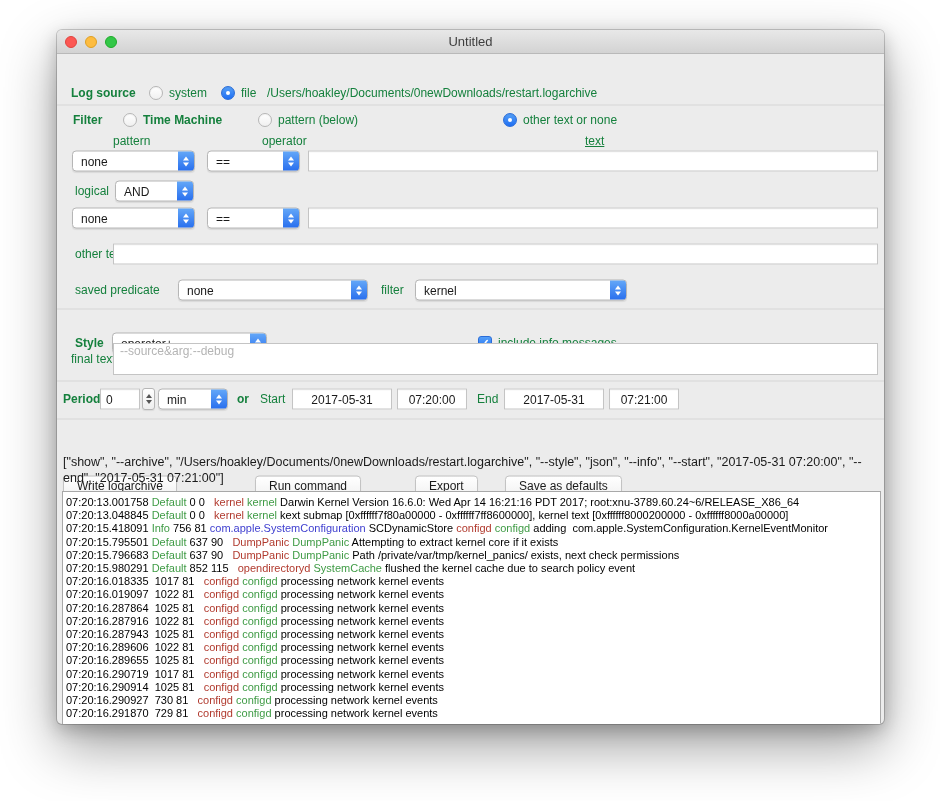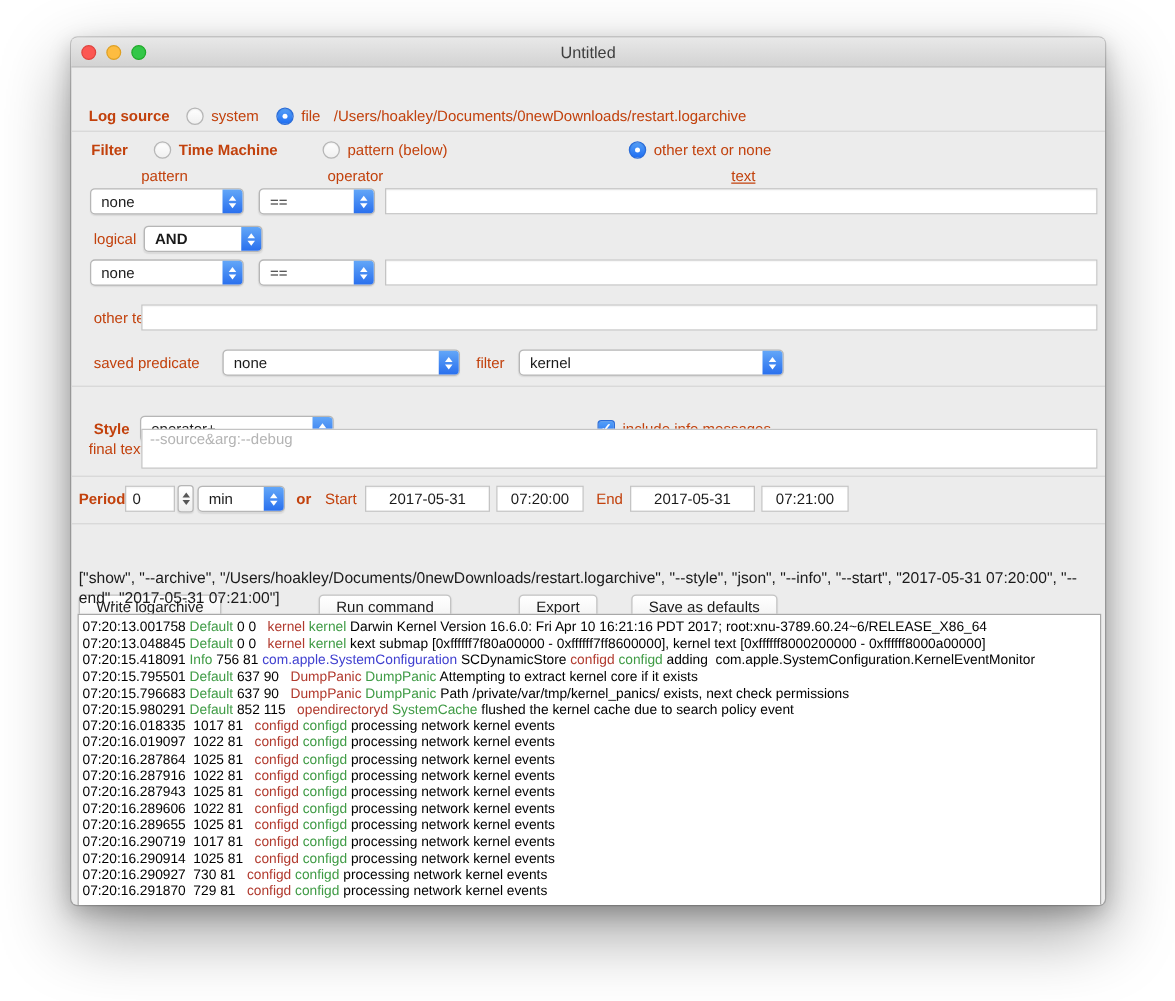--- a/index.html
+++ b/index.html
@@ -24,7 +24,7 @@
   .row { position:absolute; left:0; right:0; }
   .row > * { position:absolute; top:50%; transform:translateY(-50%); }
 
-  .lbl  { font-size:12px; color:#c2410c; white-space:nowrap; }
+  .lbl  { font-size:12px; color:#15803d; white-space:nowrap; }
   .lbl.b{ font-weight:bold; }
   .divider { position:absolute; left:-6px; right:-6px; height:1px; background:#d6d6d6; }
 

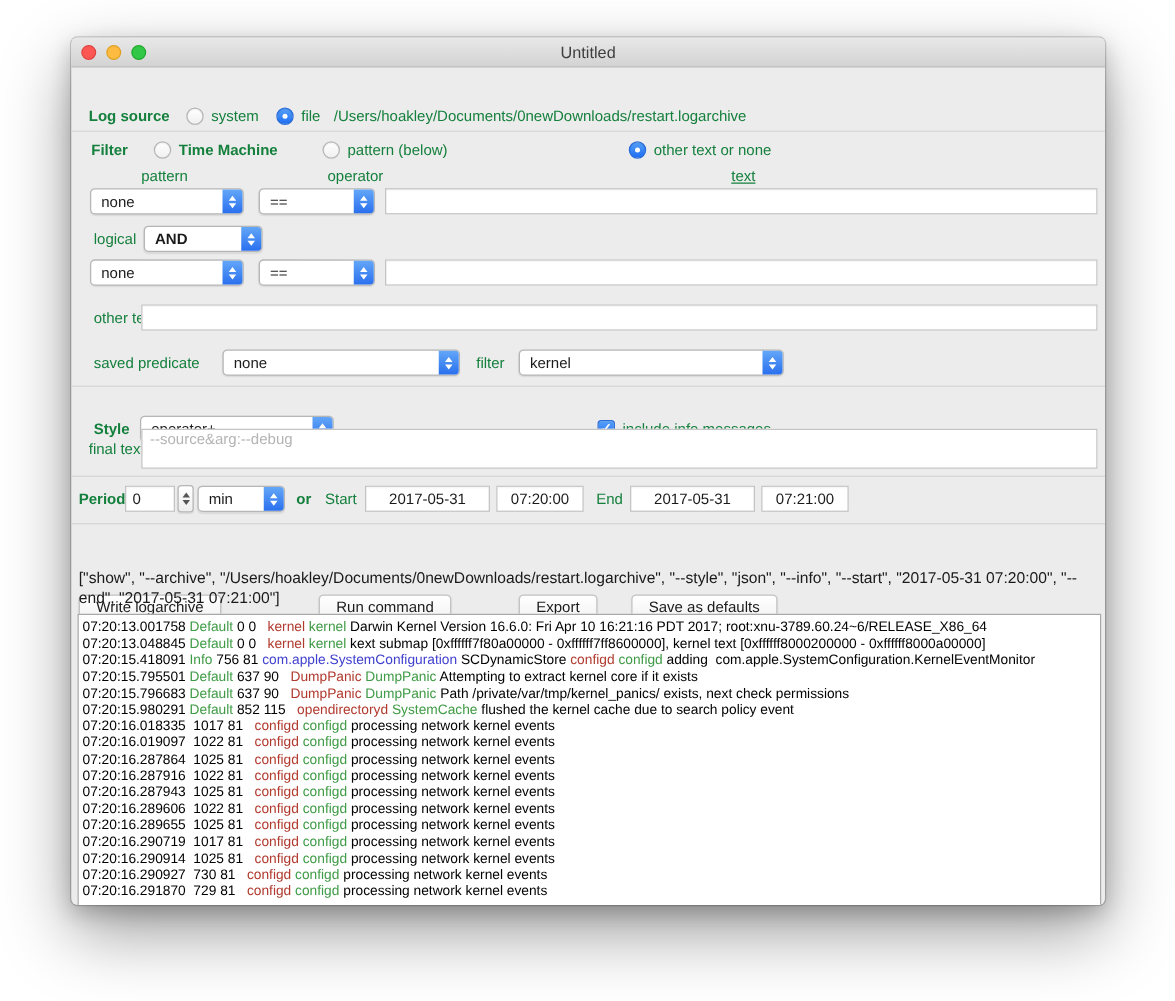--- a/index.html
+++ b/index.html
@@ -141,7 +141,7 @@
 
       <div class="row" style="top:126px; height:22px;">
         <span class="lbl" style="left:12px;">logical</span>
-        <div class="select" style="left:52px; width:95px;font-weight:bold;">
+        <div class="select" style="left:52px; width:79px;">
           <span class="sel-val">AND</span>
           <span class="sel-btn">
               <i class="tri-up"></i>

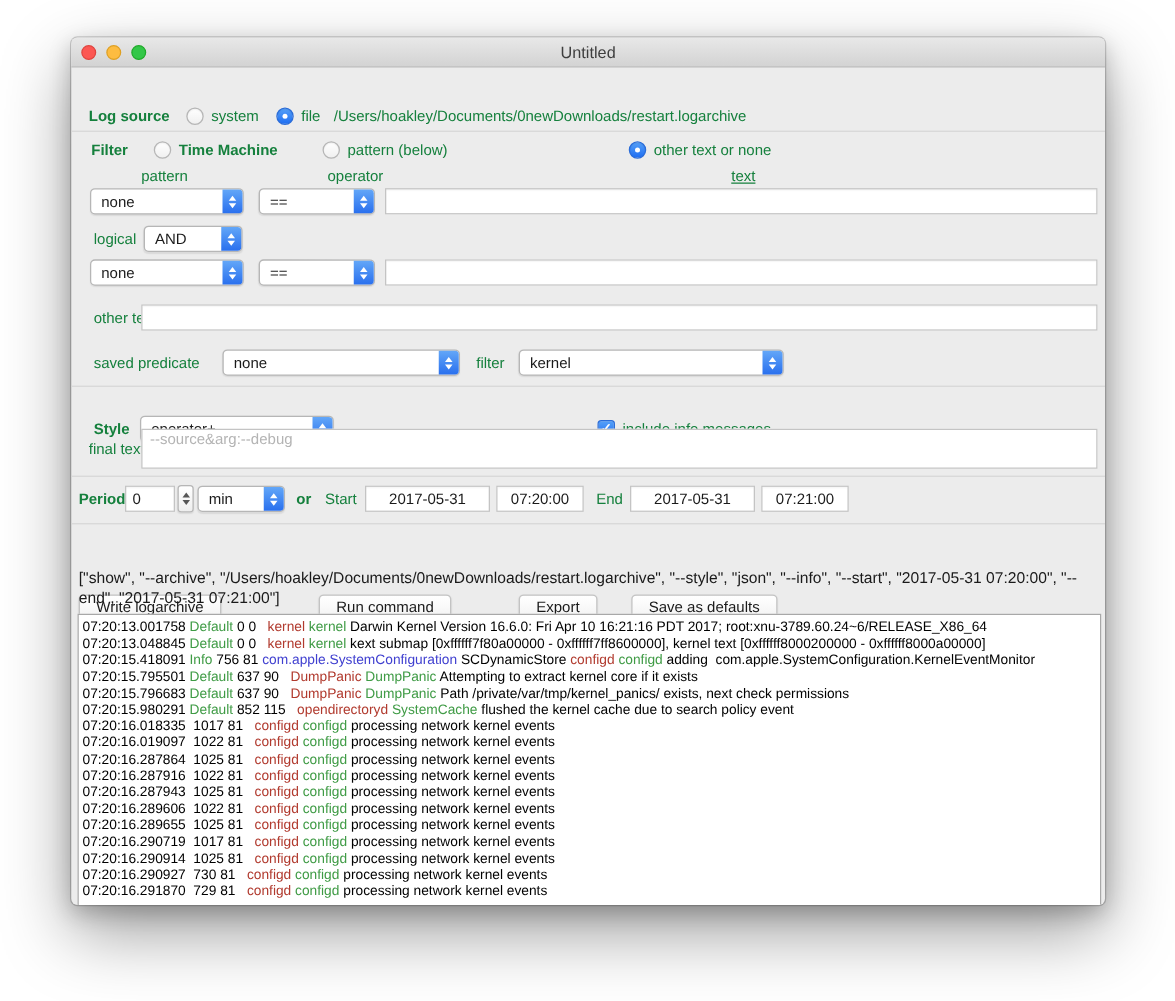--- a/index.html
+++ b/index.html
@@ -246,7 +246,7 @@
       <div class="command" style="top:400px;">["show", "--archive", "/Users/hoakley/Documents/0newDownloads/restart.logarchive", "--style", "json", "--info", "--start", "2017-05-31 07:20:00", "--end", "2017-05-31 07:21:00"]</div>
 
       <div class="logbox" style="top:437px; height:255px;" id="logbox">
-          <div class="log-line"><span class="c-k">07:20:13.001758 </span><span class="c-g">Default</span><span class="c-k"> 0 0   </span><span class="c-r">kernel</span><span class="c-k"> </span><span class="c-g">kernel</span><span class="c-k"> Darwin Kernel Version 16.6.0: Fri Apr 10 16:21:16 PDT 2017; root:xnu-3789.60.24~6/RELEASE_X86_64</span></div>
+          <div class="log-line"><span class="c-k">07:20:13.001758 </span><span class="c-g">Default</span><span class="c-k"> 0 0   </span><span class="c-r">kernel</span><span class="c-k"> </span><span class="c-g">kernel</span><span class="c-k"> Darwin Kernel Version 16.6.0: Wed Apr 14 16:21:16 PDT 2017; root:xnu-3789.60.24~6/RELEASE_X86_64</span></div>
           <div class="log-line"><span class="c-k">07:20:13.048845 </span><span class="c-g">Default</span><span class="c-k"> 0 0   </span><span class="c-r">kernel</span><span class="c-k"> </span><span class="c-g">kernel</span><span class="c-k"> kext submap [0xffffff7f80a00000 - 0xffffff7ff8600000], kernel text [0xffffff8000200000 - 0xffffff8000a00000]</span></div>
           <div class="log-line"><span class="c-k">07:20:15.418091 </span><span class="c-g">Info</span><span class="c-k"> 756 81 </span><span class="c-b">com.apple.SystemConfiguration</span><span class="c-k"> SCDynamicStore </span><span class="c-r">configd</span><span class="c-k"> </span><span class="c-g">configd</span><span class="c-k"> adding  com.apple.SystemConfiguration.KernelEventMonitor</span></div>
           <div class="log-line"><span class="c-k">07:20:15.795501 </span><span class="c-g">Default</span><span class="c-k"> 637 90   </span><span class="c-r">DumpPanic</span><span class="c-k"> </span><span class="c-g">DumpPanic</span><span class="c-k"> Attempting to extract kernel core if it exists</span></div>

